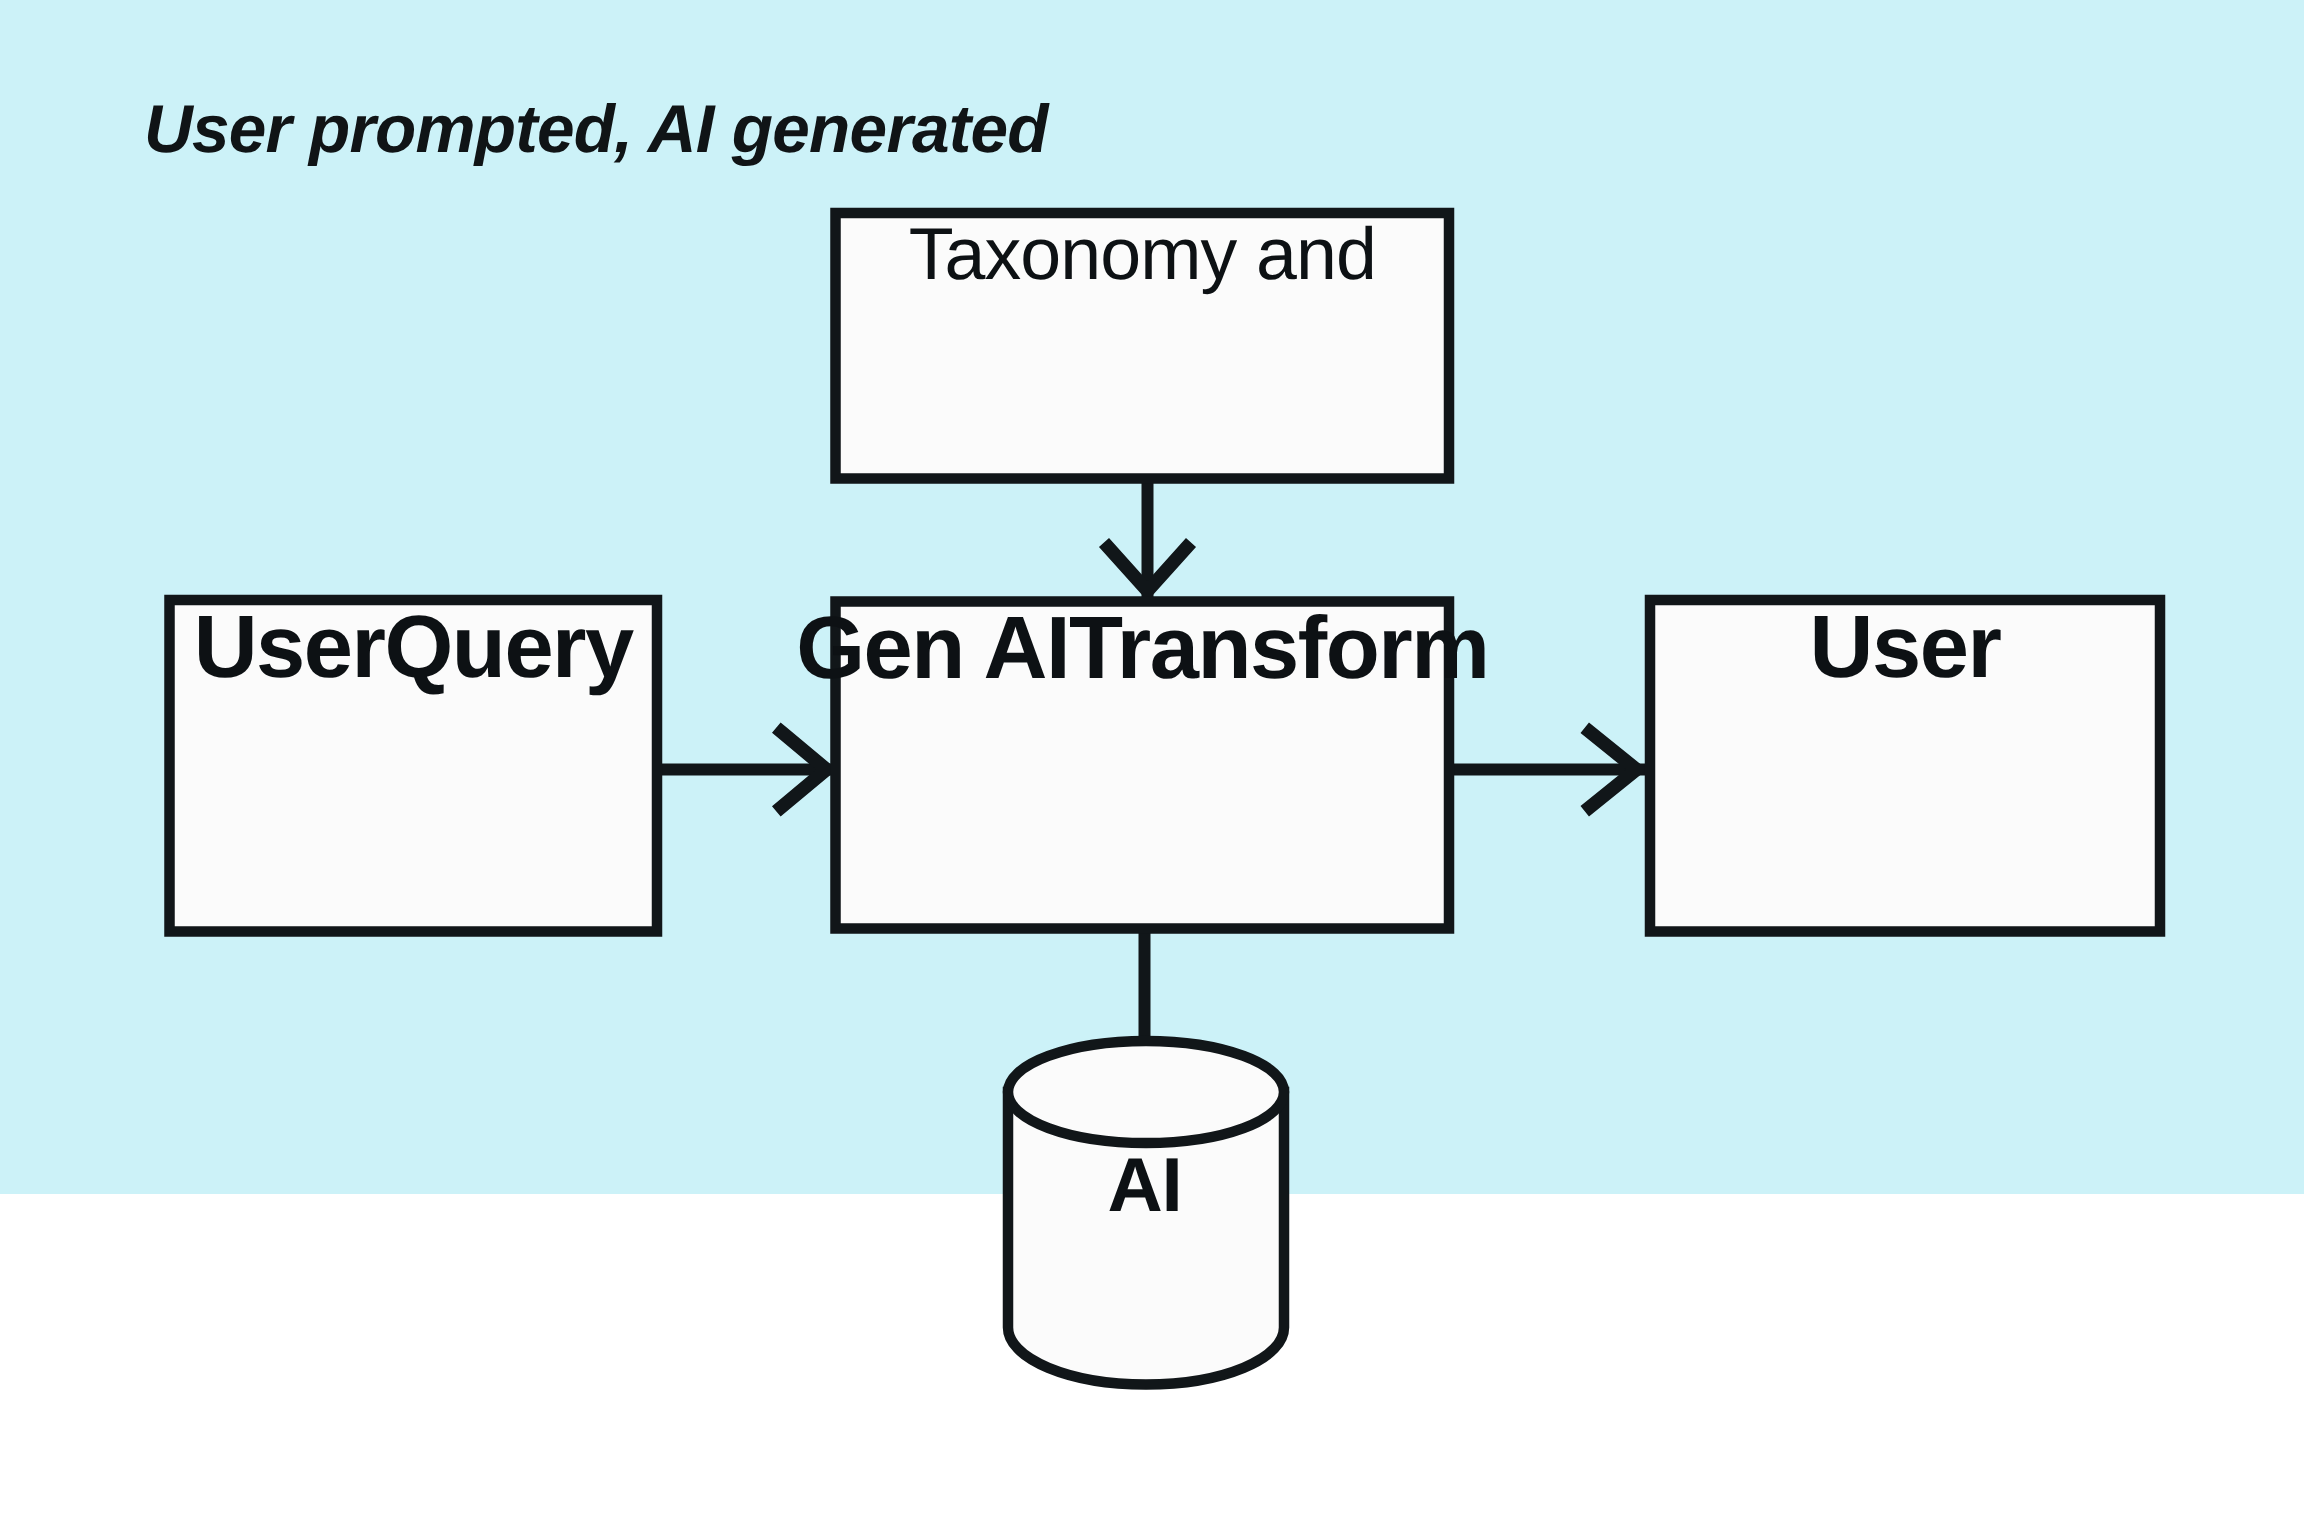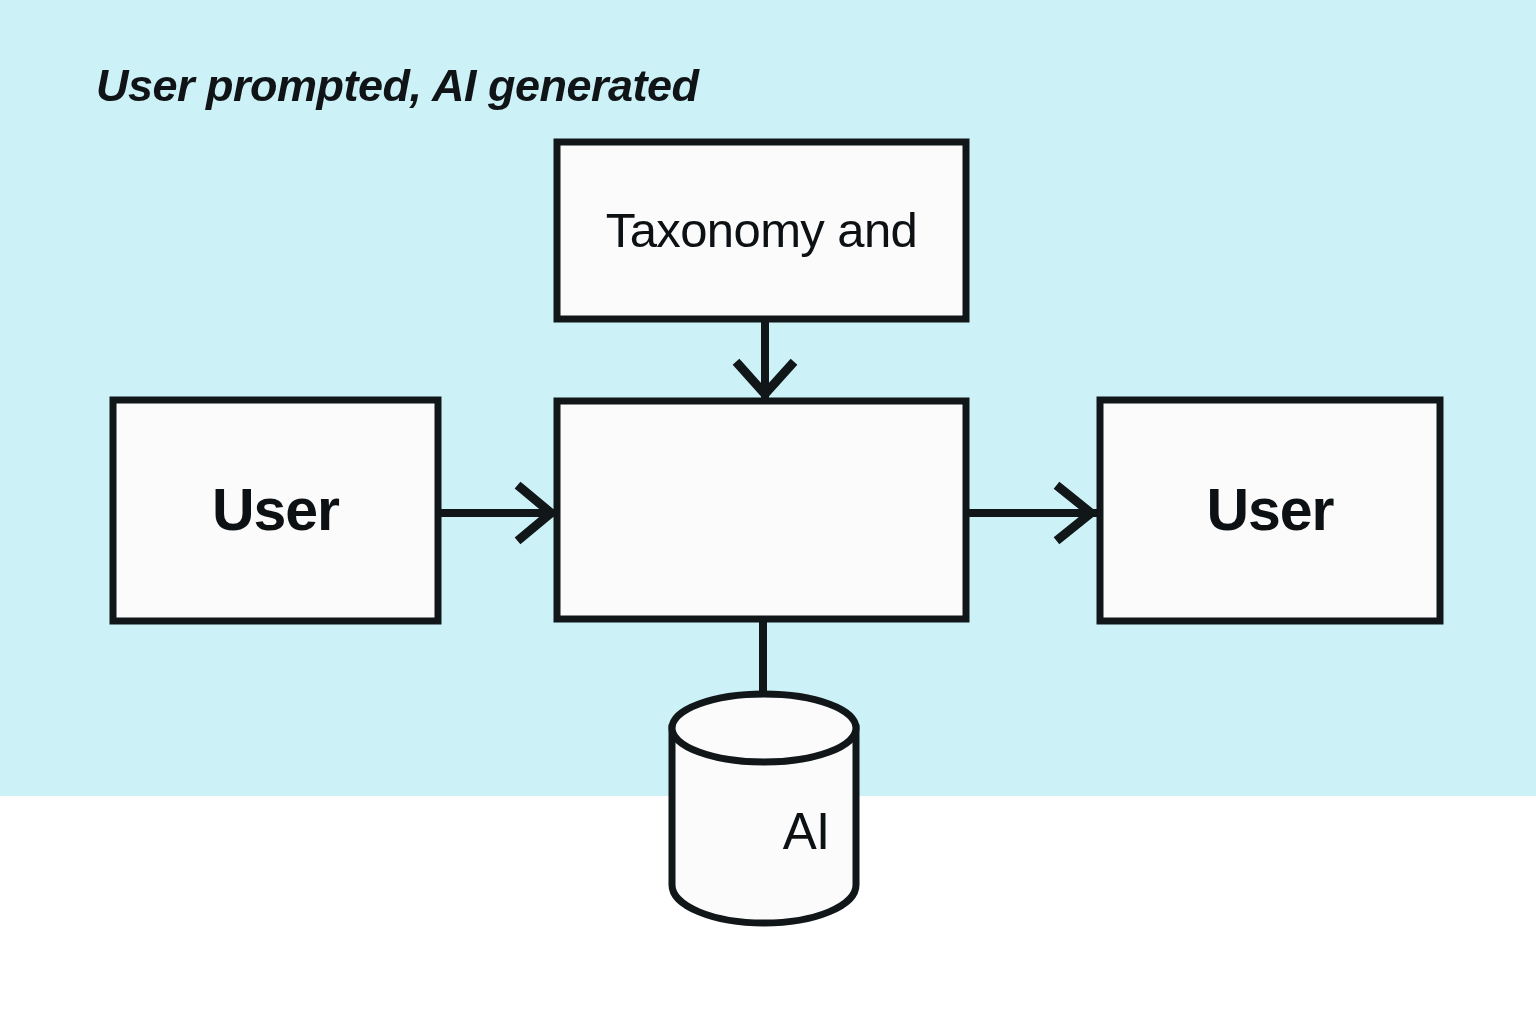--- a/index.html
+++ b/index.html
@@ -39,7 +39,6 @@
     position: absolute;
     display: flex;
     flex-direction: row;
-    align-items: center;
     justify-content: center;
     text-align: center;
     color: #0d1114;

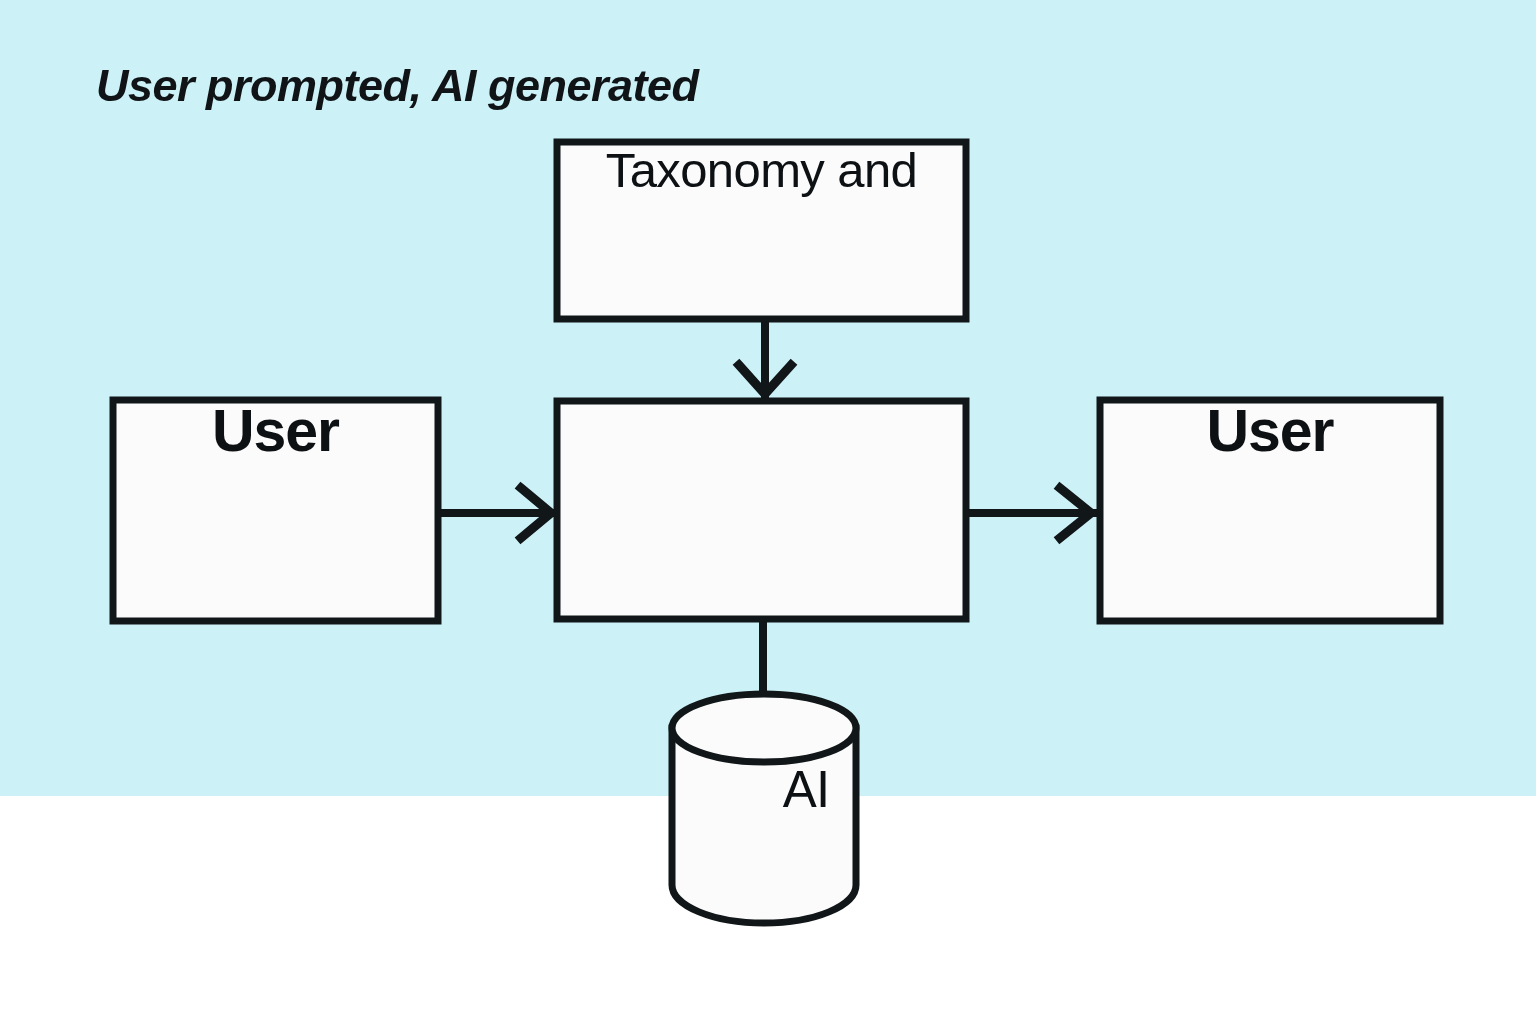--- a/index.html
+++ b/index.html
@@ -134,6 +134,7 @@
 
   <div class="node-label" id="label-user-query">
     <span class="ln">User</span>
+    <span class="ln">Query</span>
   </div>
 
 

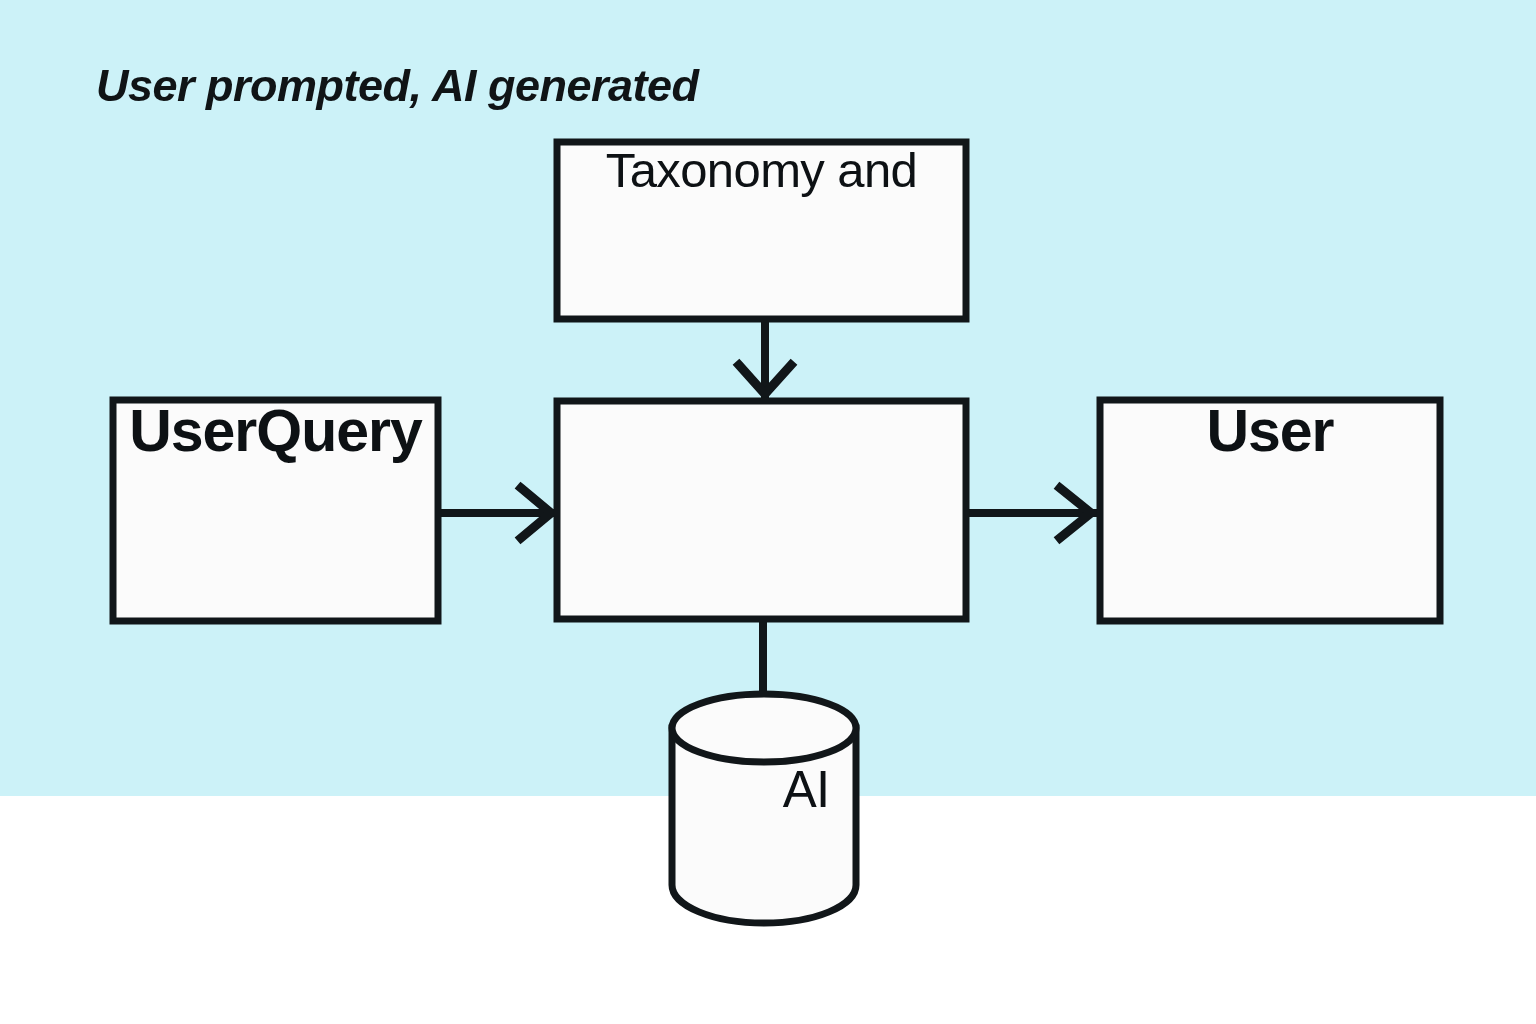--- a/index.html
+++ b/index.html
@@ -137,6 +137,10 @@
     <span class="ln">Query</span>
   </div>
 
+  <div class="node-label" id="label-gen-ai">
+    <span class="ln">Gen AI</span>
+    <span class="ln">Transform</span>
+  </div>
 
   <div class="node-label" id="label-user-report">
     <span class="ln">User</span>

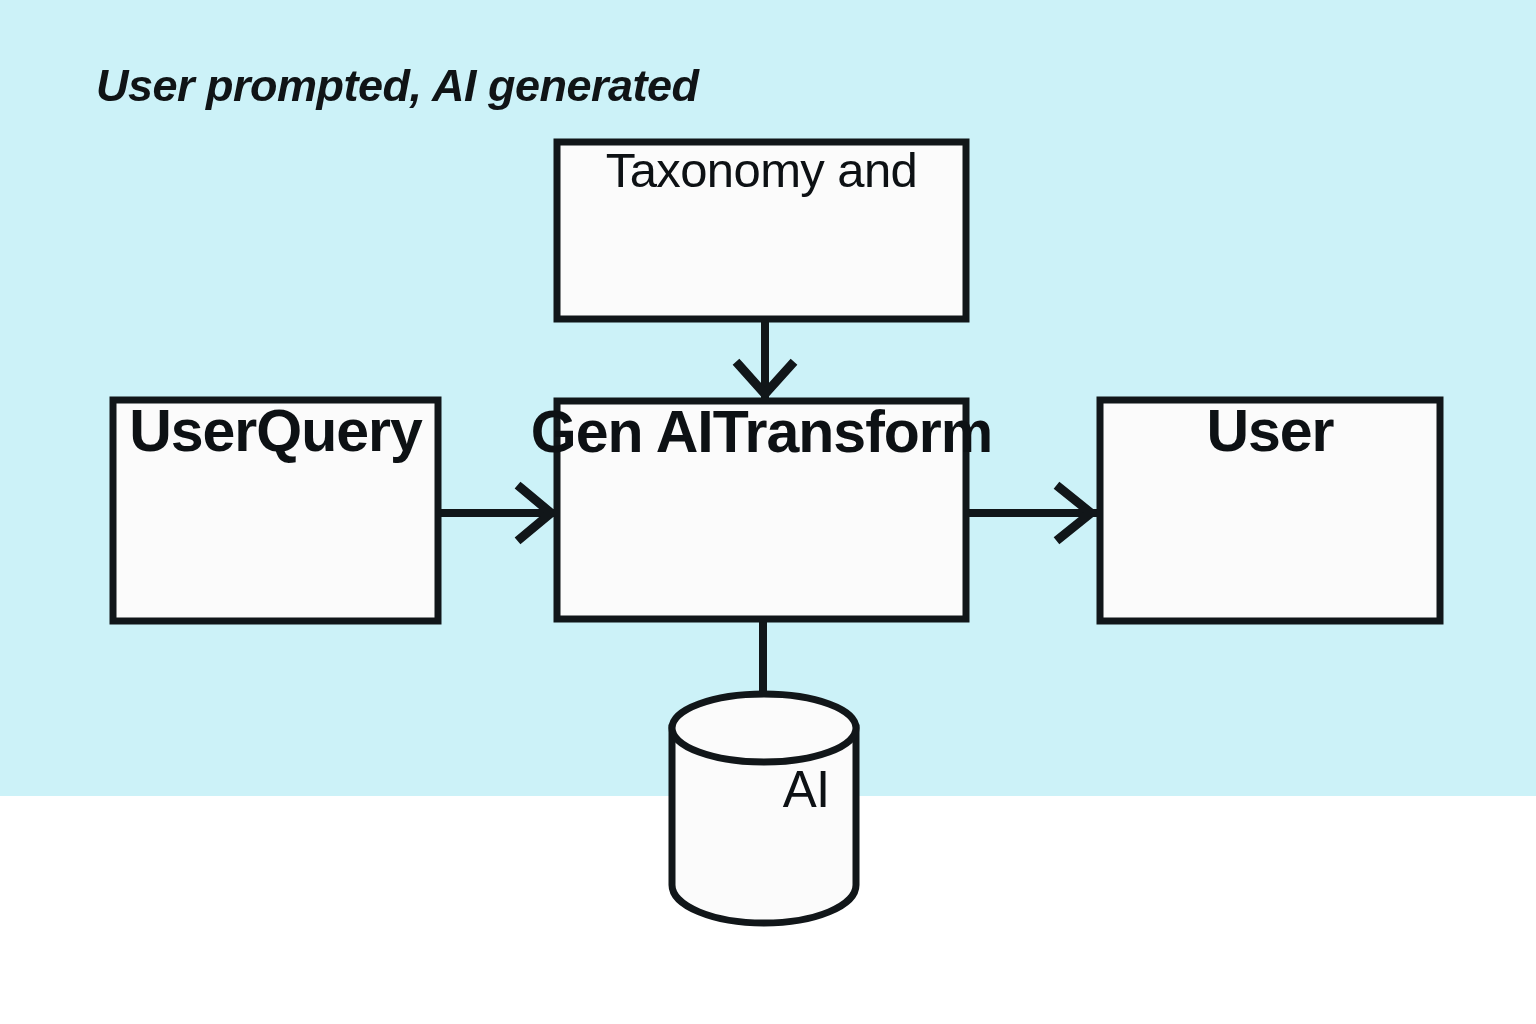--- a/index.html
+++ b/index.html
@@ -76,9 +76,8 @@
   
   #label-ai-model {
     left: 670px; top: 762px; width: 186px; height: 140px;
-    font-size: 51px; font-weight: 400; line-height: 1.10;
+    font-size: 51px; font-weight: 700; line-height: 1.10;
     letter-spacing: -0.8px;
-    padding-left: 43px;
   }
 </style>
 </head>

